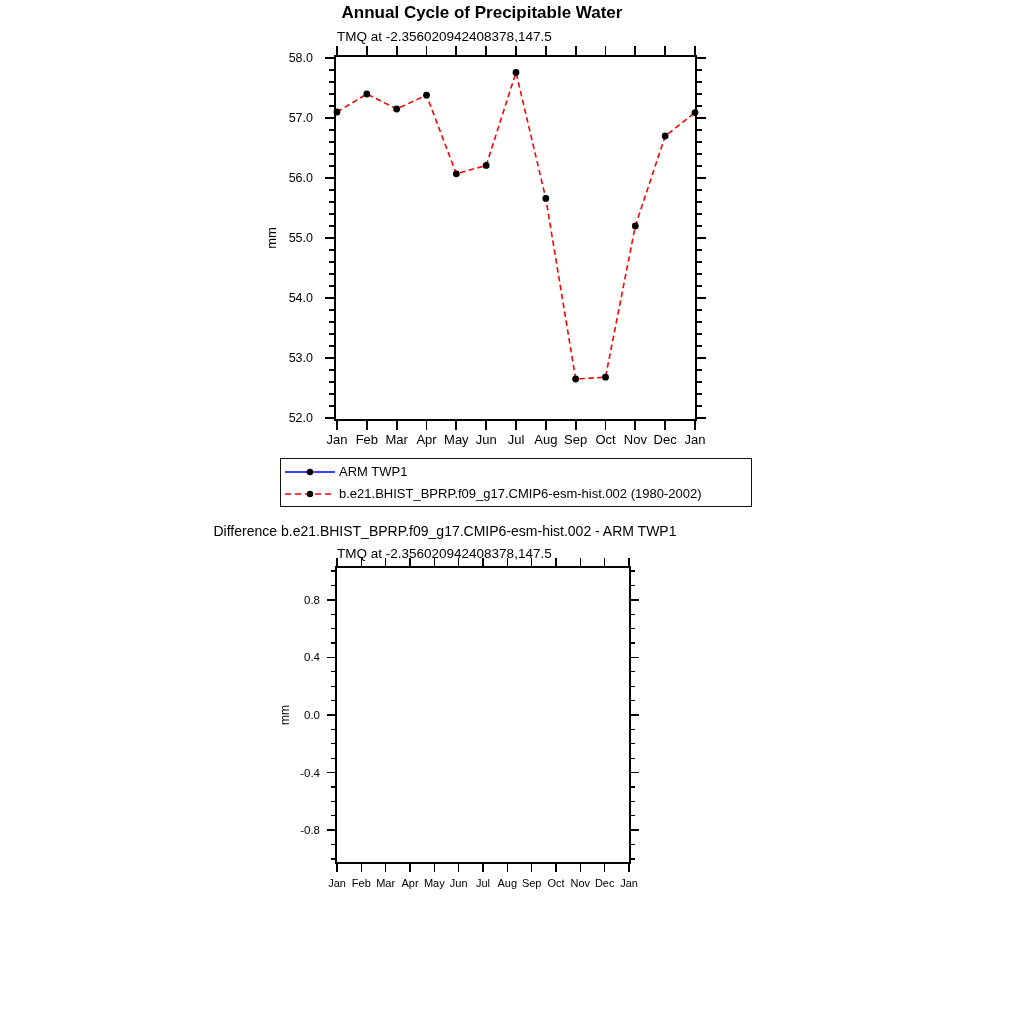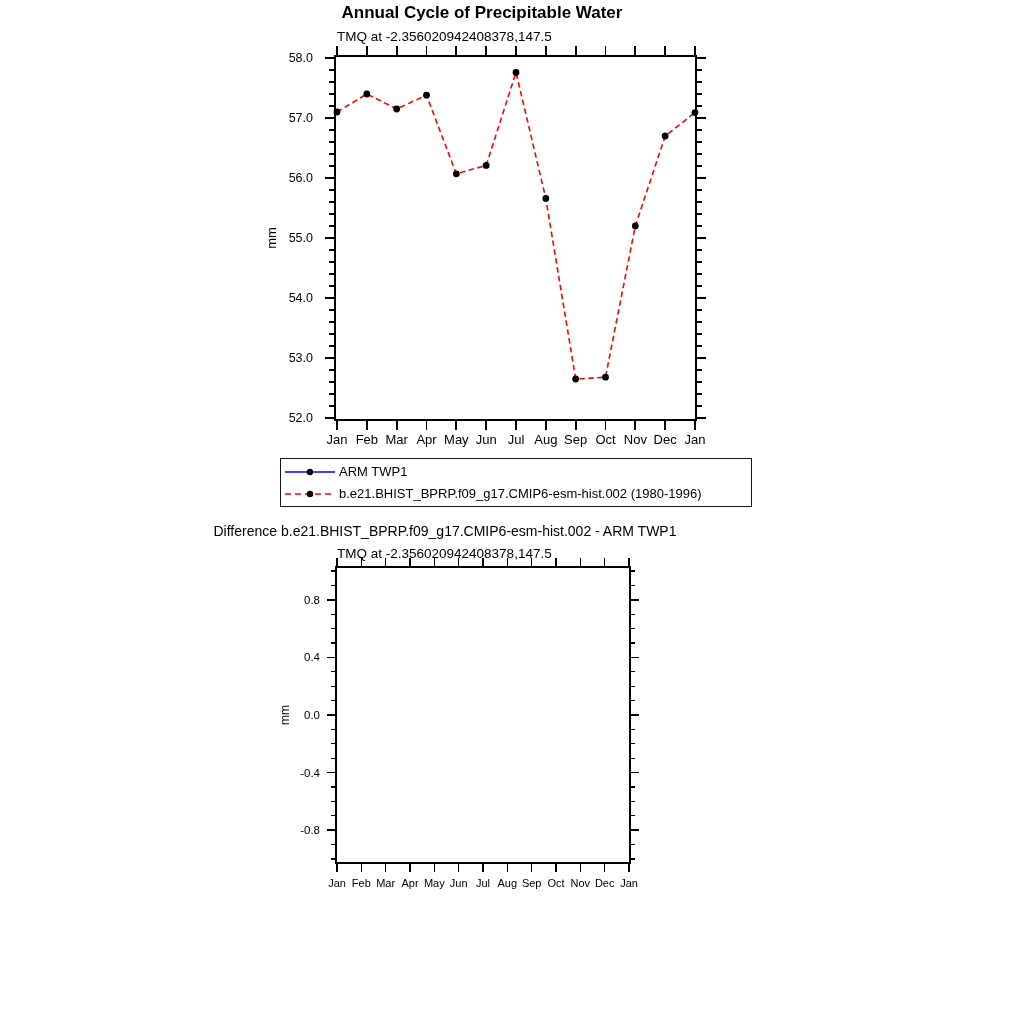--- a/index.html
+++ b/index.html
@@ -183,7 +183,7 @@
         <line x1="2" y1="8" x2="52" y2="8" stroke-width="1.6" stroke-dasharray="6 4" stroke="#ff0000"></line>
         <circle cx="27" cy="8" r="3.2" fill="#000000"></circle>
       </svg>
-      <span class="legend-label">b.e21.BHIST_BPRP.f09_g17.CMIP6-esm-hist.002 (1980-1996)</span>
+      <span class="legend-label">b.e21.BHIST_BPRP.f09_g17.CMIP6-esm-hist.002 (1980-2002)</span>
     </div>
   </div>
 

